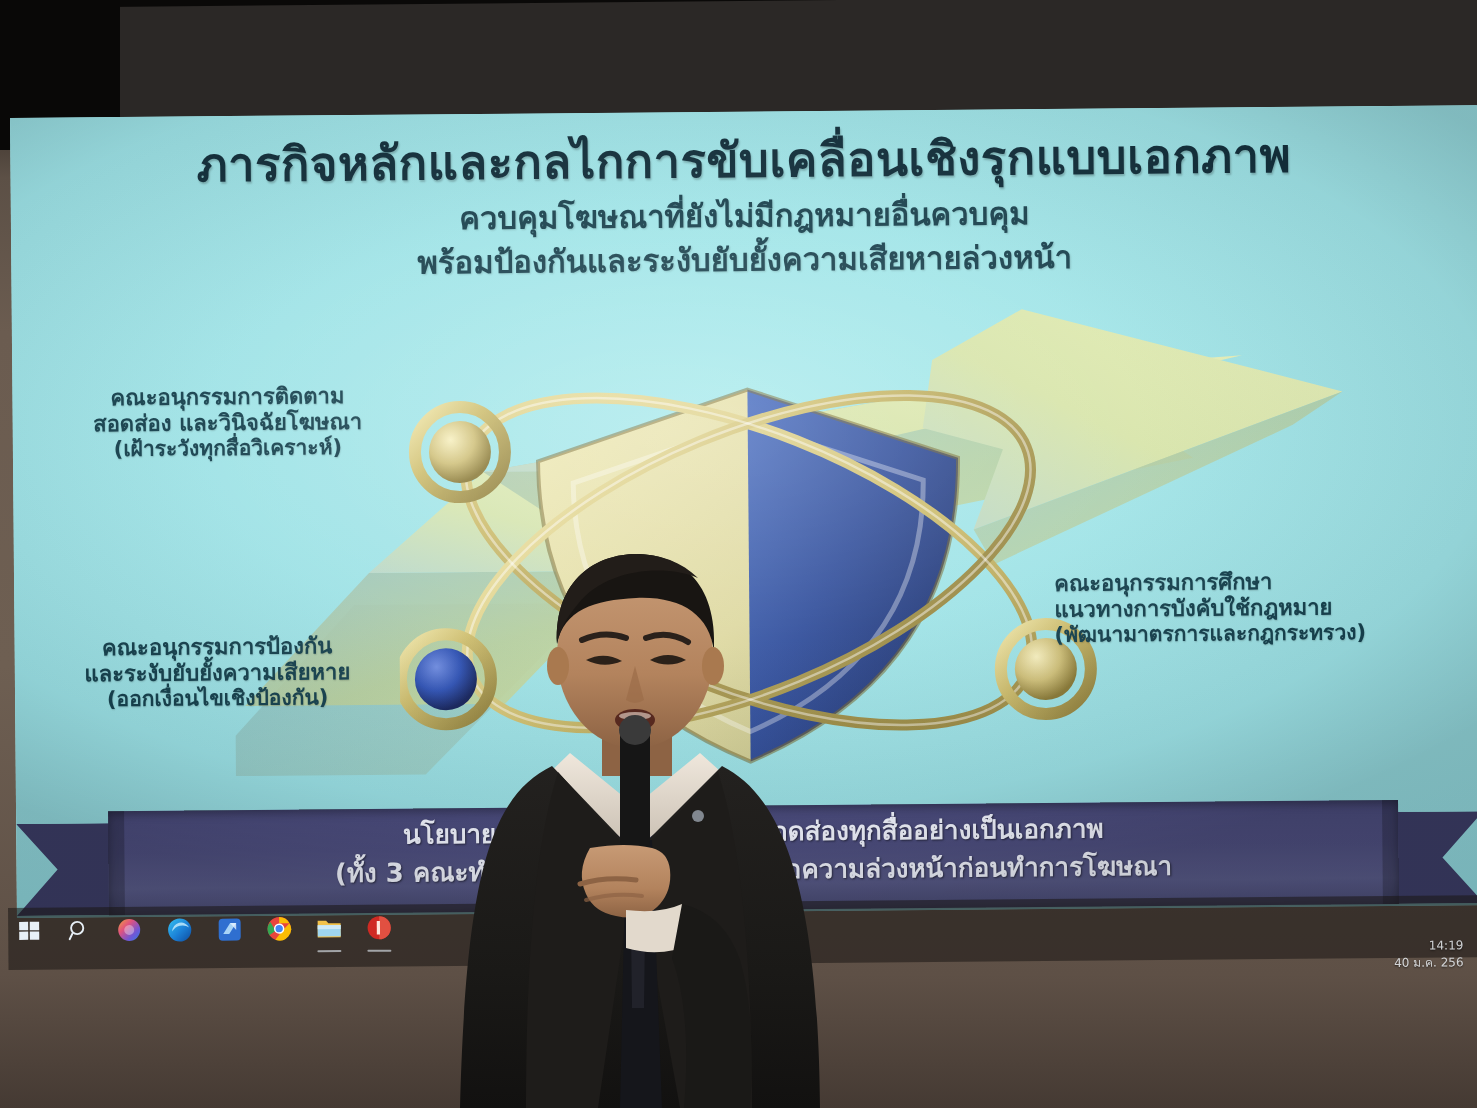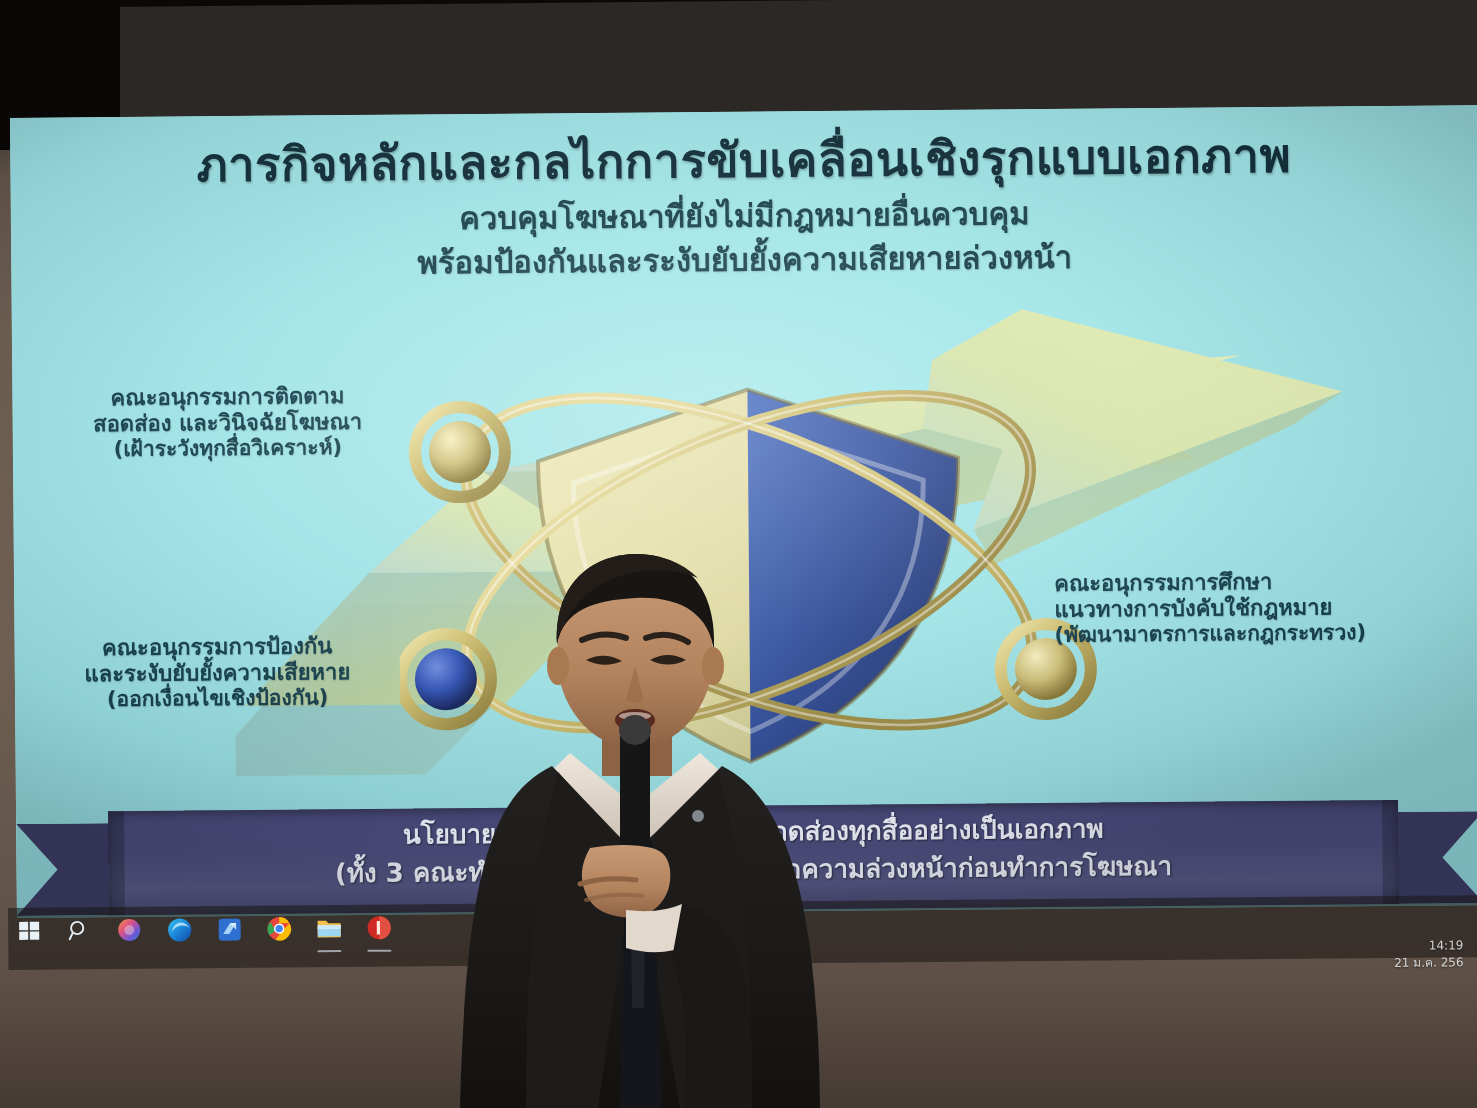--- a/index.html
+++ b/index.html
@@ -328,7 +328,7 @@
 
     <div class="tb-clock">
       <div>14:19</div>
-      <div>21 ม.ค. 256</div>
+      <div>40 ม.ค. 256</div>
     </div>
   </div>
 

